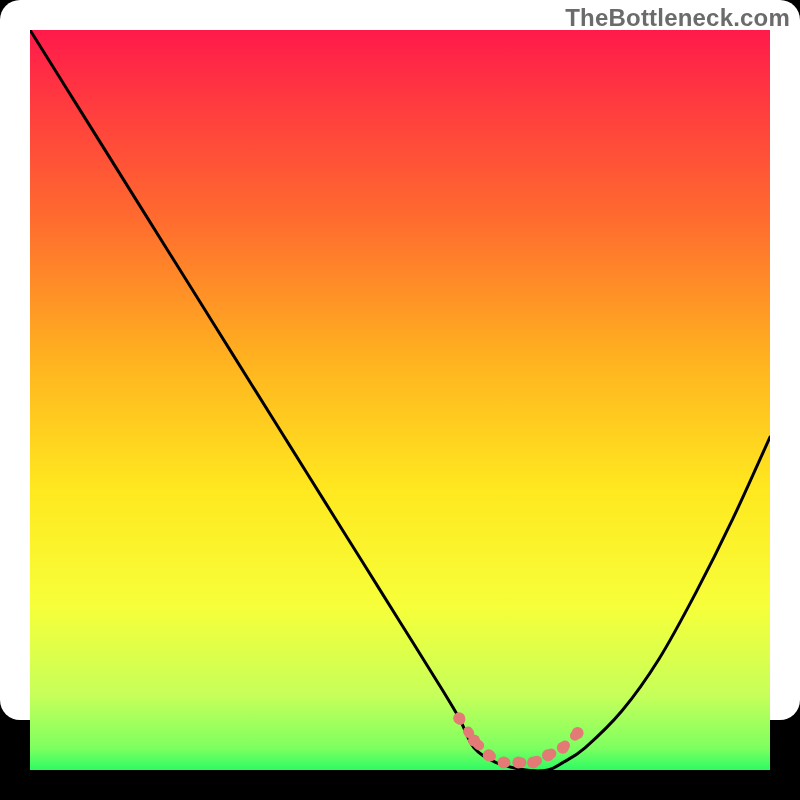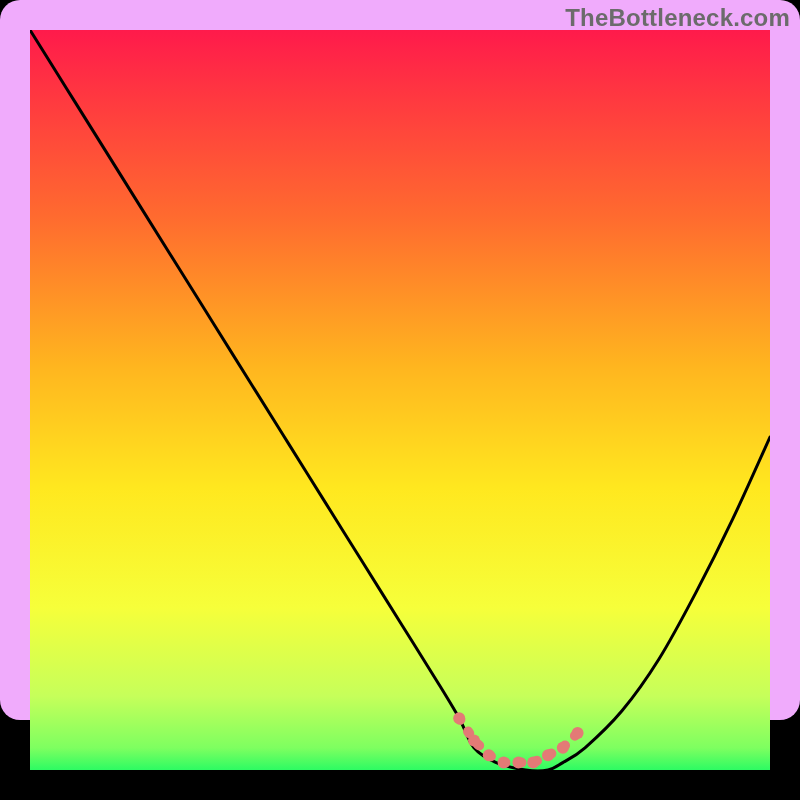--- a/index.html
+++ b/index.html
@@ -14,7 +14,7 @@
     position: relative;
     width: 800px;
     height: 720px;
-    background: #f0abfc;
+    background: #ffffff;
     border-radius: 20px;
   }
   .watermark {

